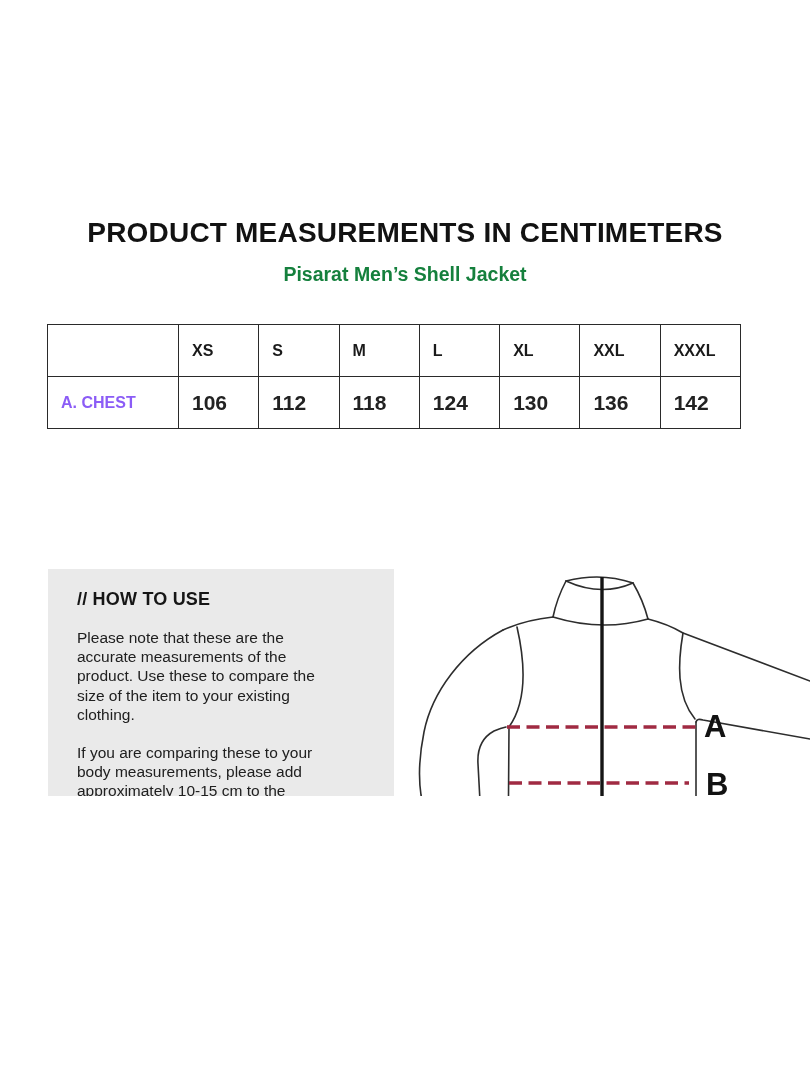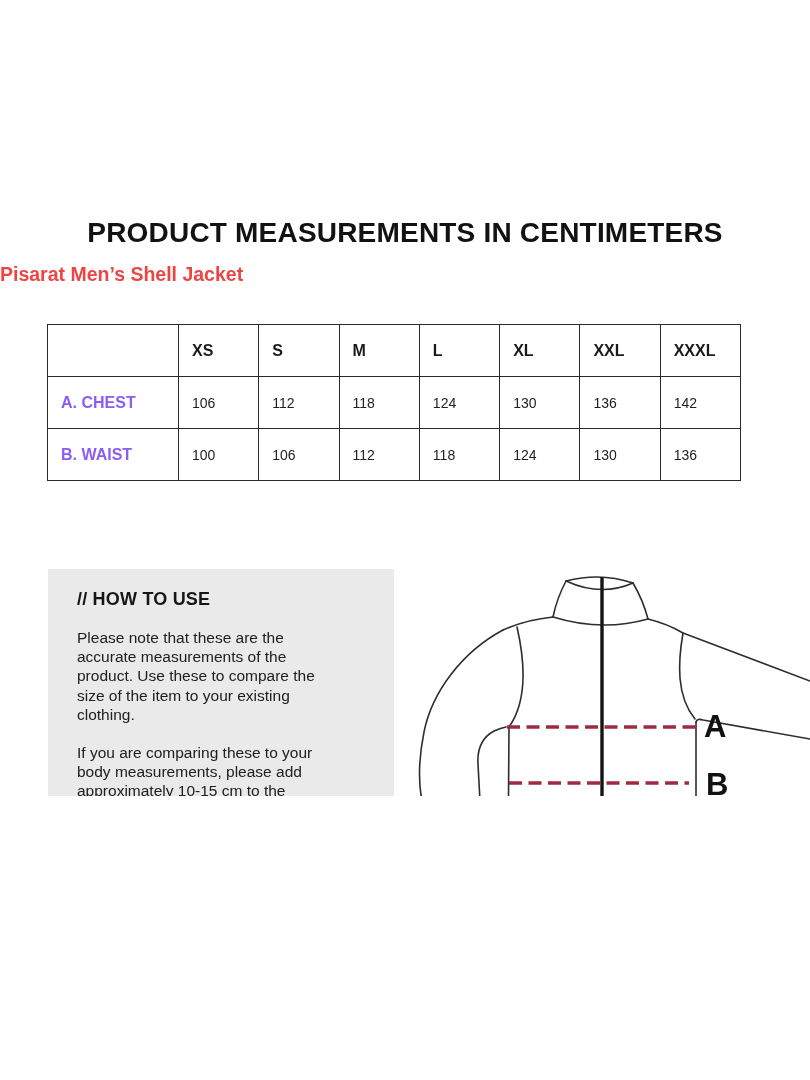--- a/index.html
+++ b/index.html
@@ -29,10 +29,10 @@
     top: 263px;
     left: 0;
     width: 810px;
-    text-align: left;
+    text-align: center;
     font-size: 19.5px;
     font-weight: 700;
-    color: #ef4444;
+    color: #15803d;
   }
   table.size-table {
     position: absolute;

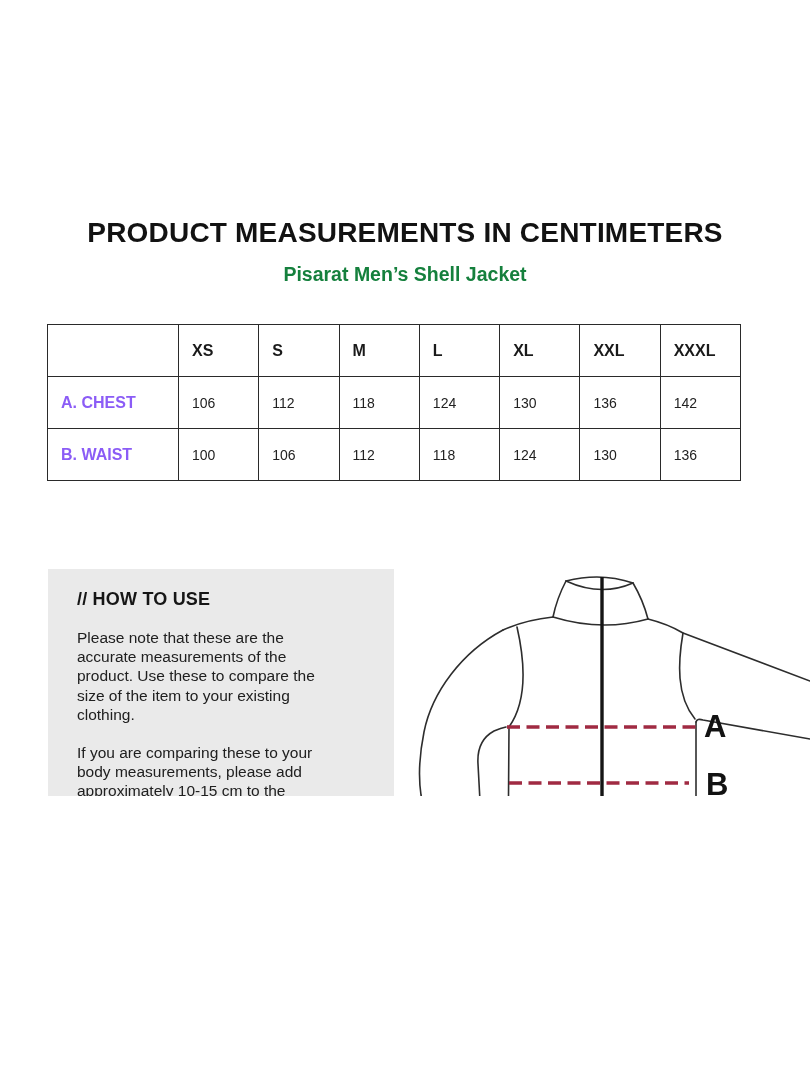--- a/index.html
+++ b/index.html
@@ -56,7 +56,7 @@
   .size-table col.label-col { width: 131px; }
   .size-table th { font-weight: 700; color: #1a1a1a; }
   .size-table td.row-label { font-weight: 700; color: #8b5cf6; }
-  .size-table td.value { font-weight: 400; color: #222222; font-size: 14px; }
+  .size-table td.value { font-weight: 700; color: #222222; font-size: 21px; }
   .howto-box {
     position: absolute;
     left: 48px;

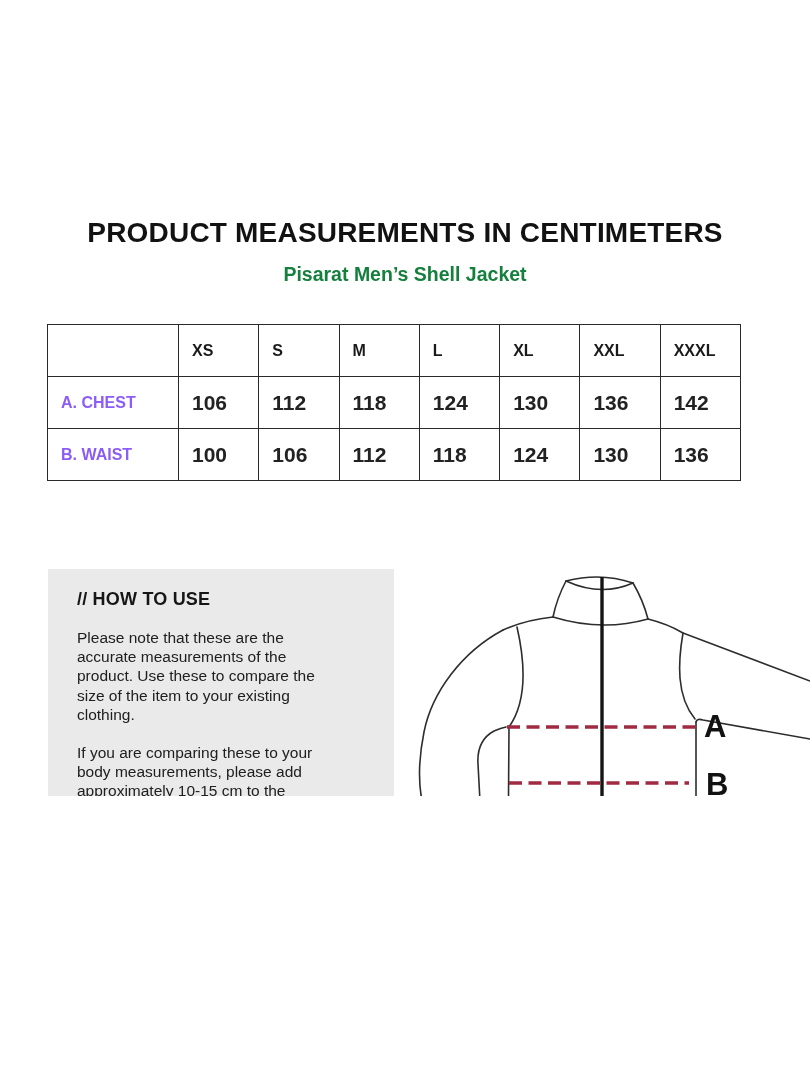--- a/index.html
+++ b/index.html
@@ -139,16 +139,6 @@
         <td class="value">136</td>
         <td class="value">142</td>
       </tr>
-      <tr>
-        <td class="row-label">B. WAIST</td>
-        <td class="value">100</td>
-        <td class="value">106</td>
-        <td class="value">112</td>
-        <td class="value">118</td>
-        <td class="value">124</td>
-        <td class="value">130</td>
-        <td class="value">136</td>
-      </tr>
     </tbody>
   </table>
 

